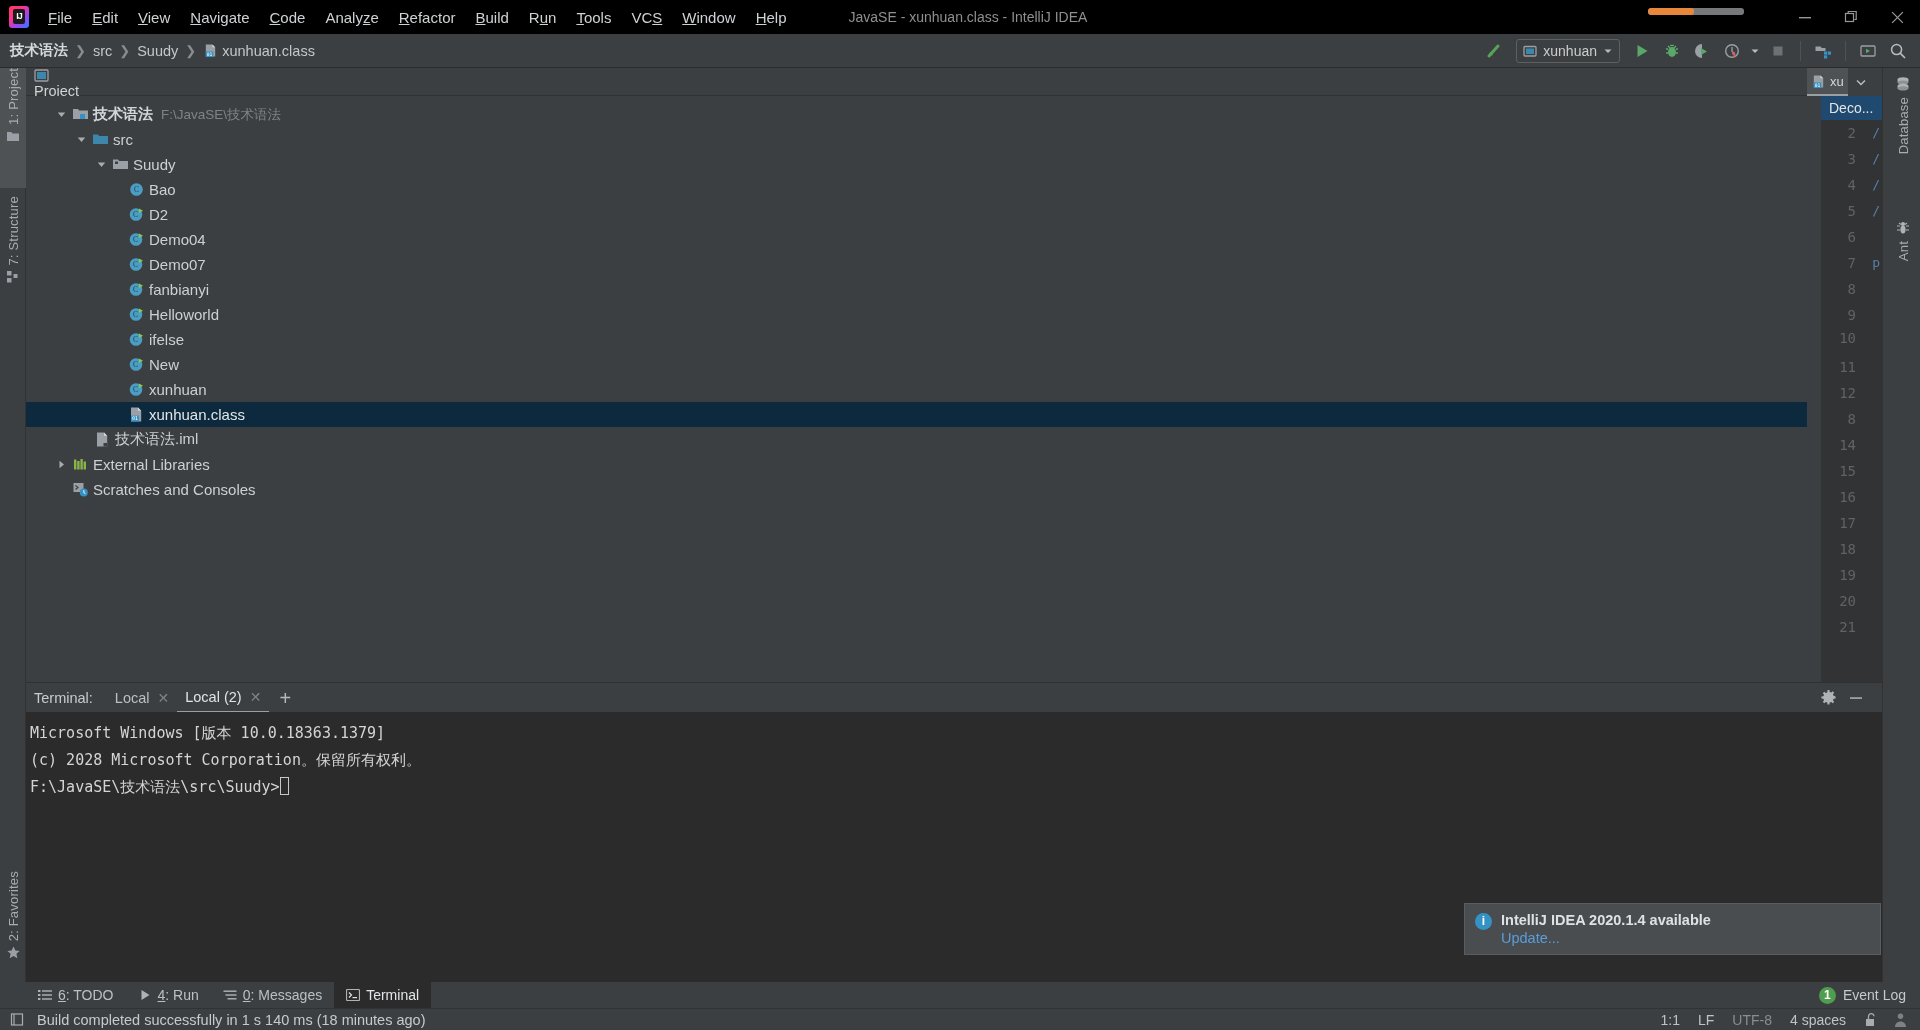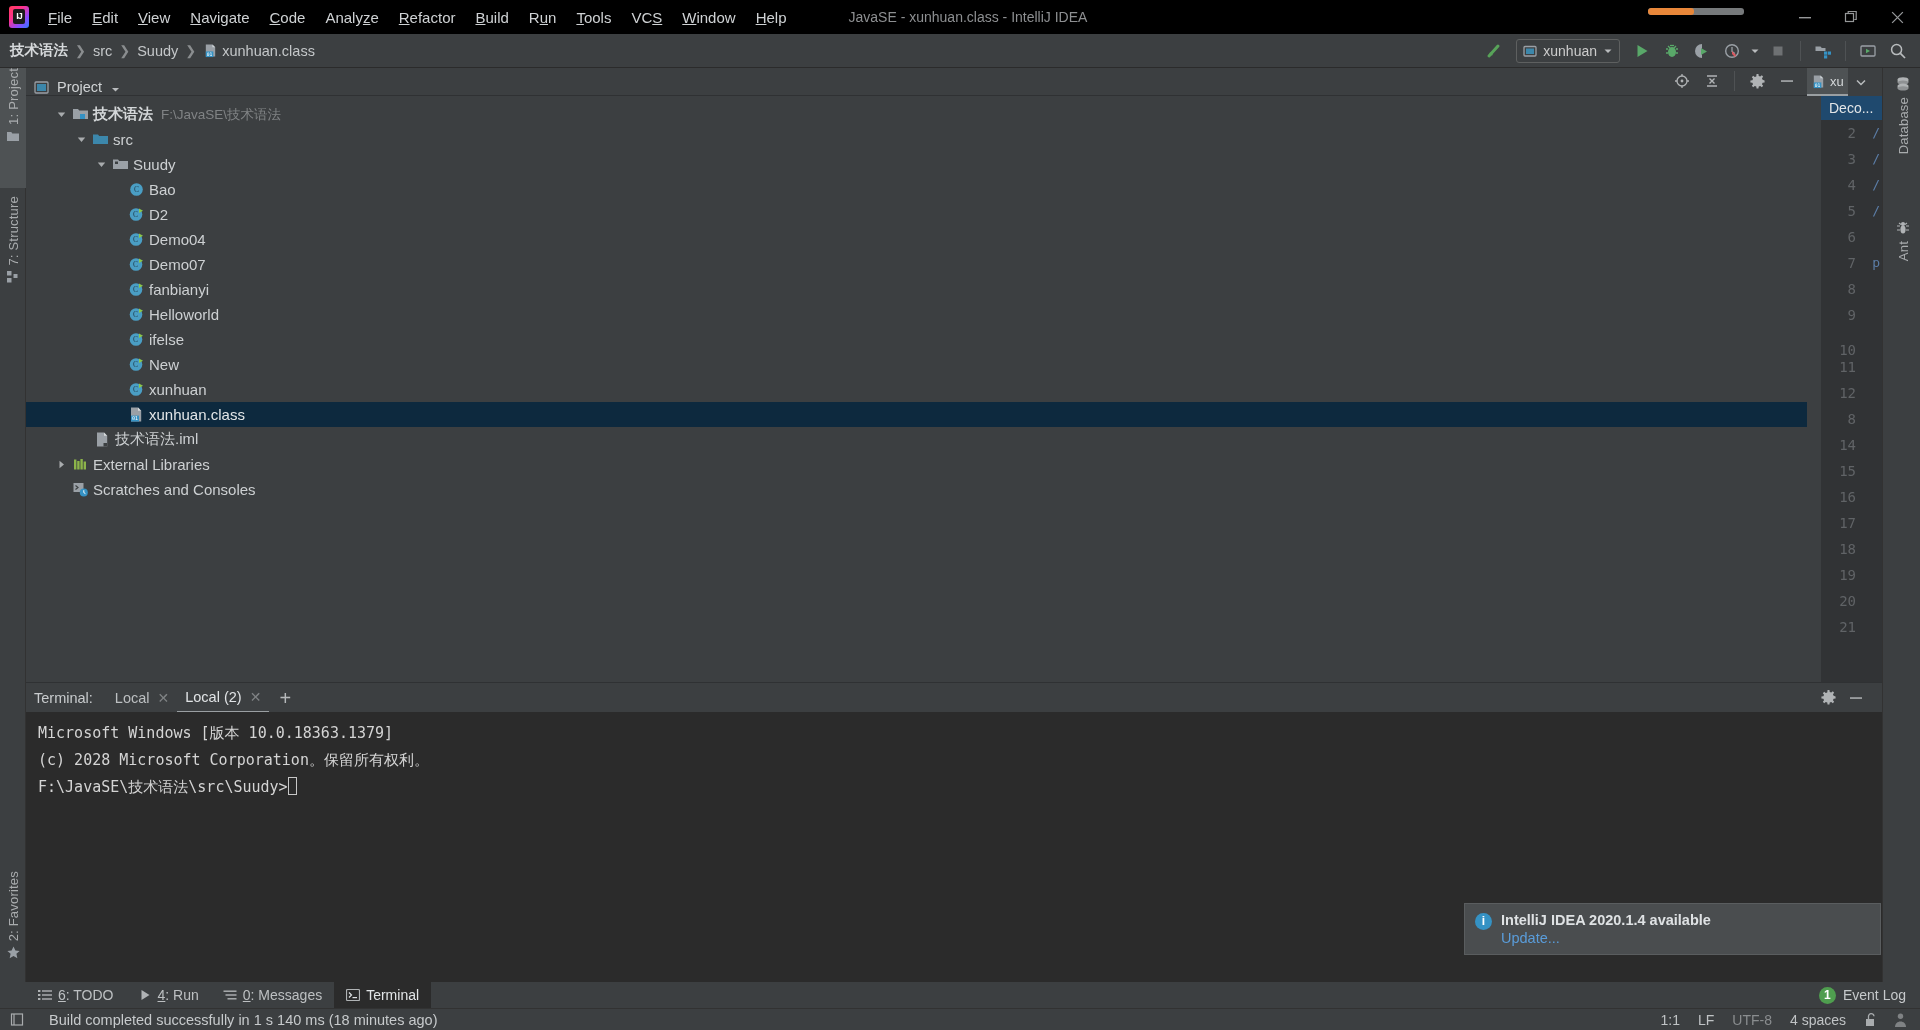--- a/index.html
+++ b/index.html
@@ -82,8 +82,9 @@
     background: #3c3f41;
   }
   .pw-header {
-    height: 28px; display: flex; align-items: flex-end; border-bottom: 1px solid #2f3133;
+    height: 28px; display: flex; align-items: flex-start; border-bottom: 1px solid #2f3133;
     background: #3c3f41;
+    flex-direction: column;
   }
   .pw-title { font-size: 14.5px; color: #d0d3d5; margin-left: 8px; }
   .pw-caret { margin-left: 8px; }

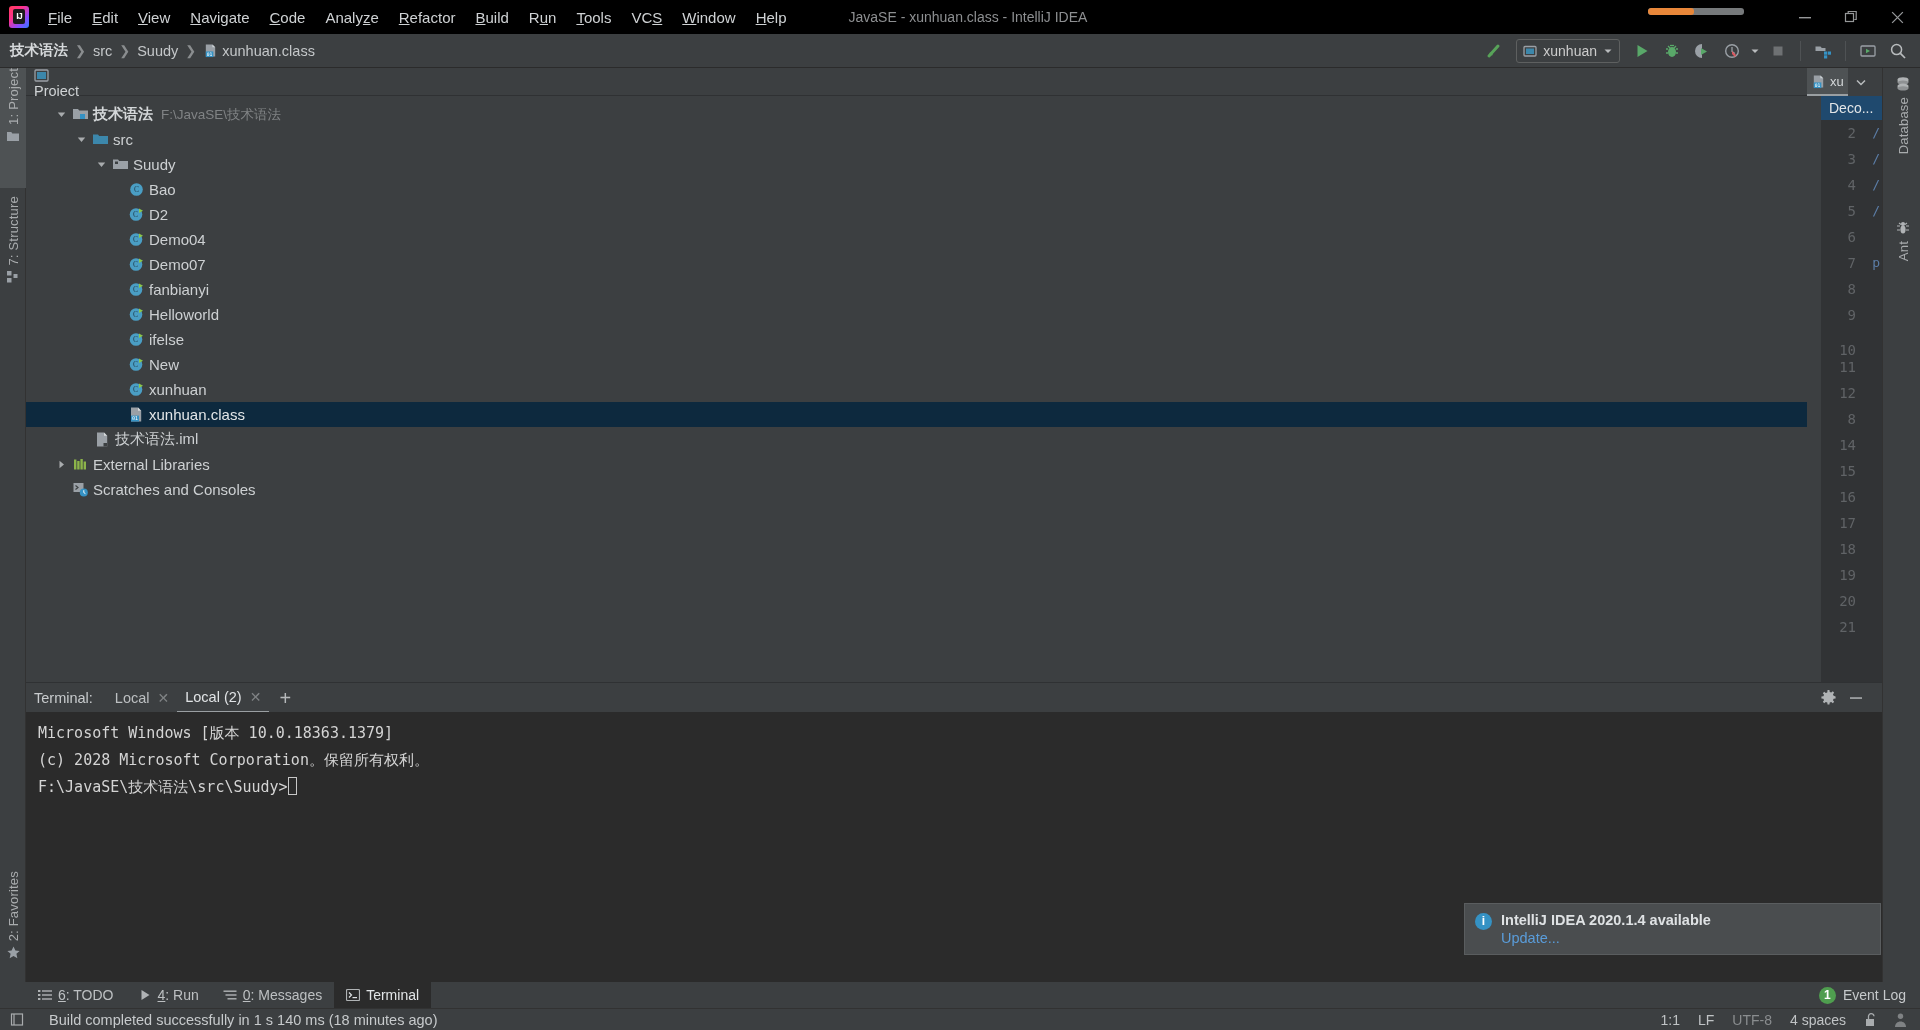--- a/index.html
+++ b/index.html
@@ -652,7 +652,7 @@
       <div class="lnum" style="top:159px">7</div>
       <div class="lnum" style="top:185px">8</div>
       <div class="lnum" style="top:211px">9</div>
-      <div class="lnum" style="top:246px">10</div>
+      <div class="lnum" style="top:234px">10</div>
       <div class="lnum" style="top:263px">11</div>
       <div class="lnum" style="top:289px">12</div>
       <div class="lnum" style="top:315px">8</div>

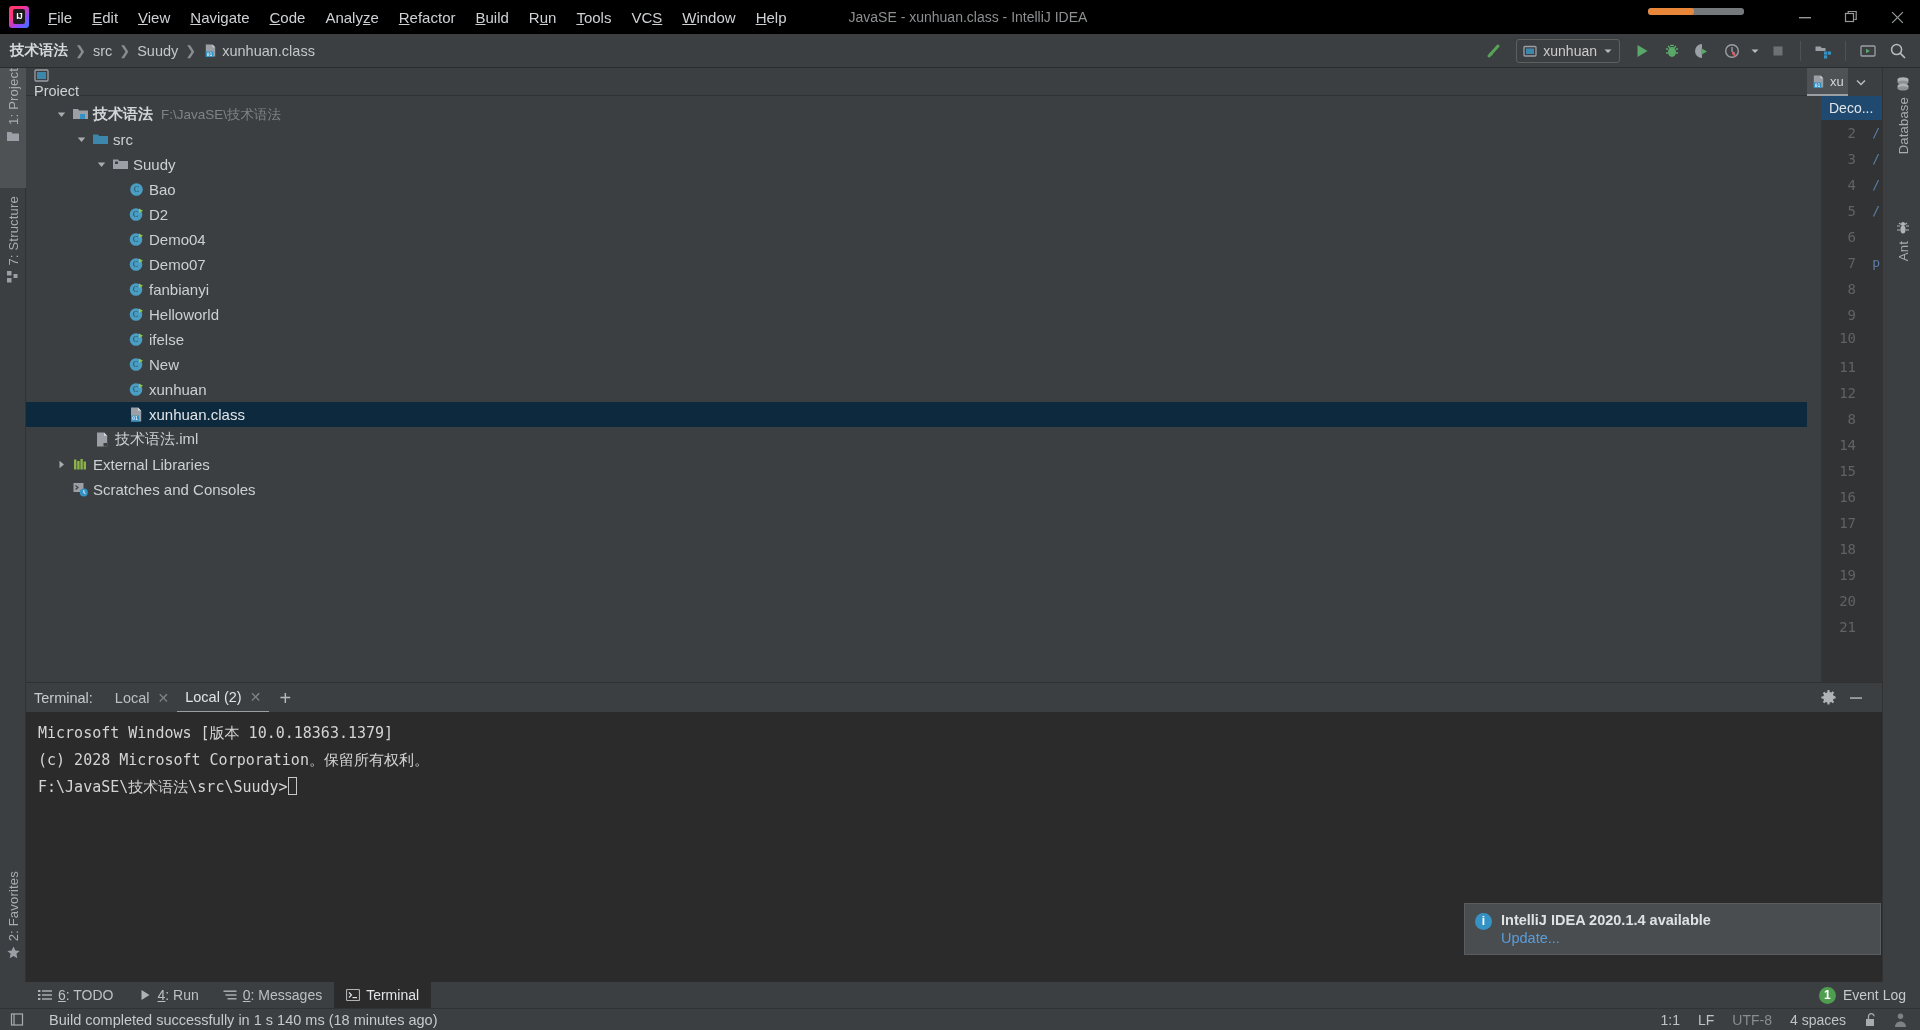--- a/index.html
+++ b/index.html
@@ -159,7 +159,7 @@
   .tw-spacer { flex:1; }
   .term-body {
     position: absolute; left: 0; top: 30px; width: 1856px; height: 270px;
-    background: #2b2b2b; padding: 8px 12px;
+    background: #2b2b2b; padding: 8px 4px;
     font-family: "DejaVu Sans Mono", monospace; font-size: 15px; color: #d4d4d4;
     line-height: 27px;
   }

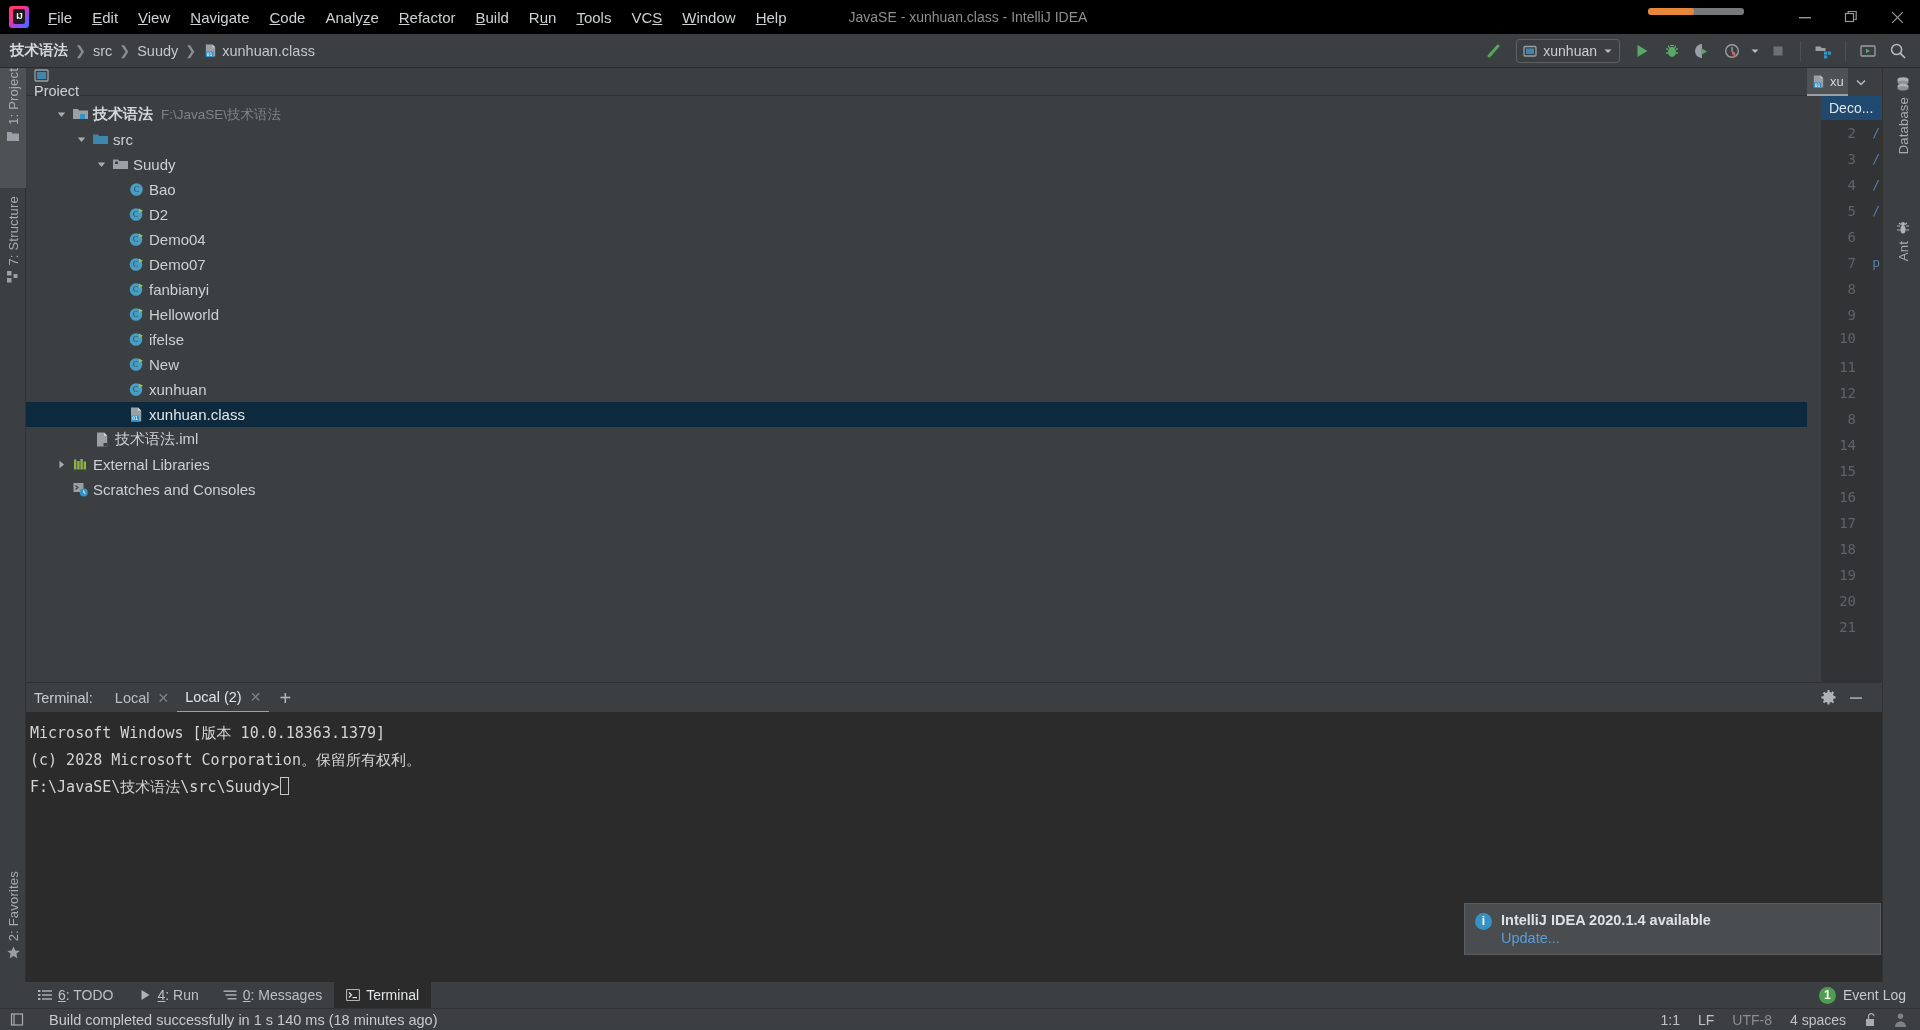--- a/index.html
+++ b/index.html
@@ -200,7 +200,7 @@
     position: absolute; left: 0; top: 1008px; width: 1920px; height: 22px;
     background: #3c3f41; display: flex; align-items: center; border-top:1px solid #323232;
   }
-  .status-msg { font-size: 14.5px; color: #c7cacc; margin-left: 24px; }
+  .status-msg { font-size: 14.5px; color: #c7cacc; margin-left: 12px; }
   .st-spacer { flex: 1; }
   .st-item { font-size: 14px; color: #c0c3c5; margin-right: 18px; }
   .st-item.dim { color: #8a8d8f; }

